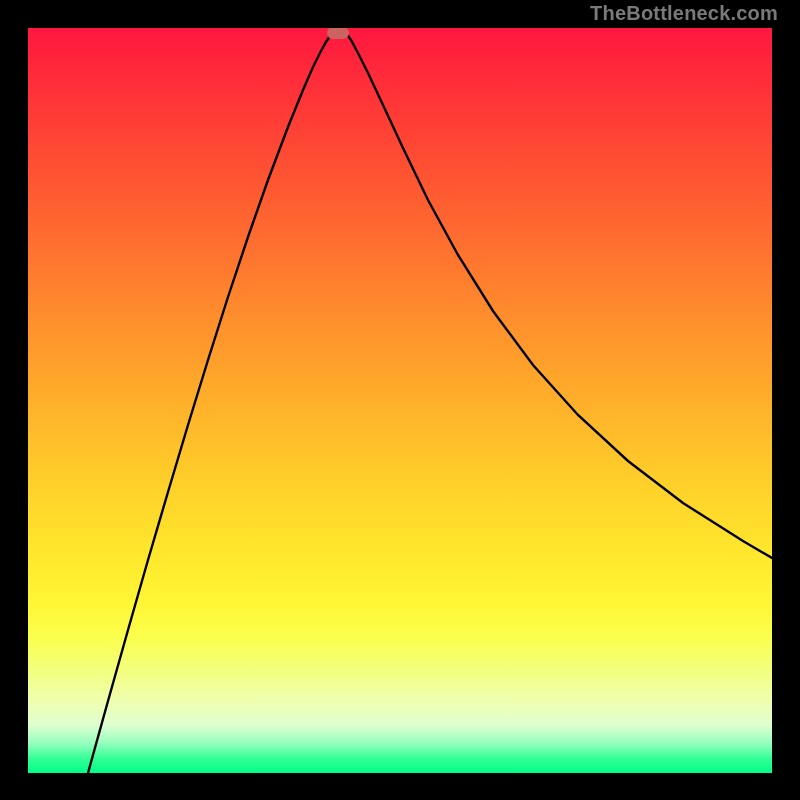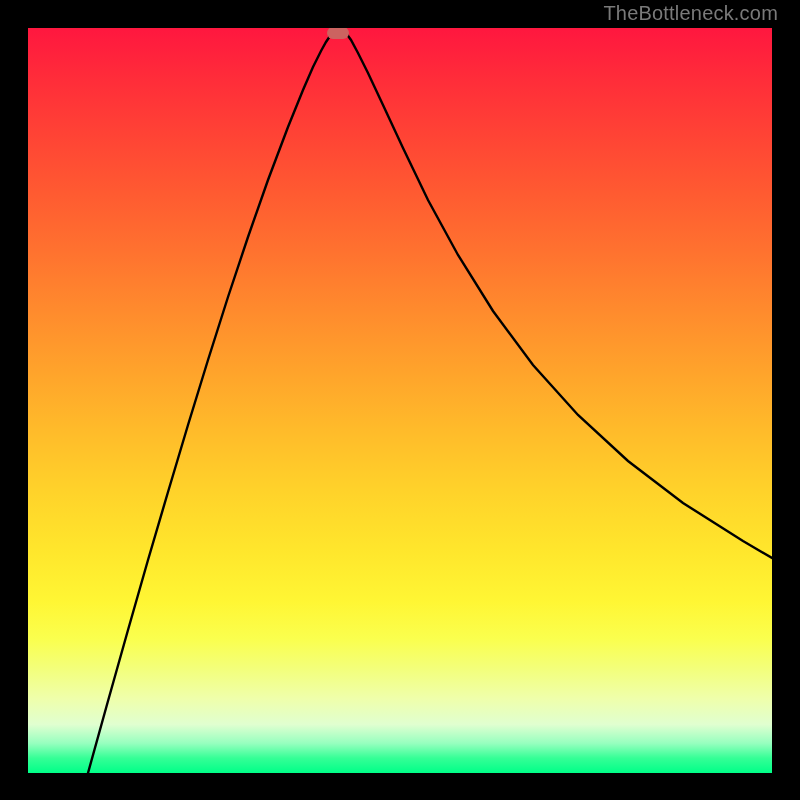--- a/index.html
+++ b/index.html
@@ -17,7 +17,7 @@
     right: 22px;
     color: #7a7a7a;
     font-size: 20px;
-    font-weight: 400;
+    font-weight: 700;
     letter-spacing: 0.2px;
     z-index: 10;
   }

